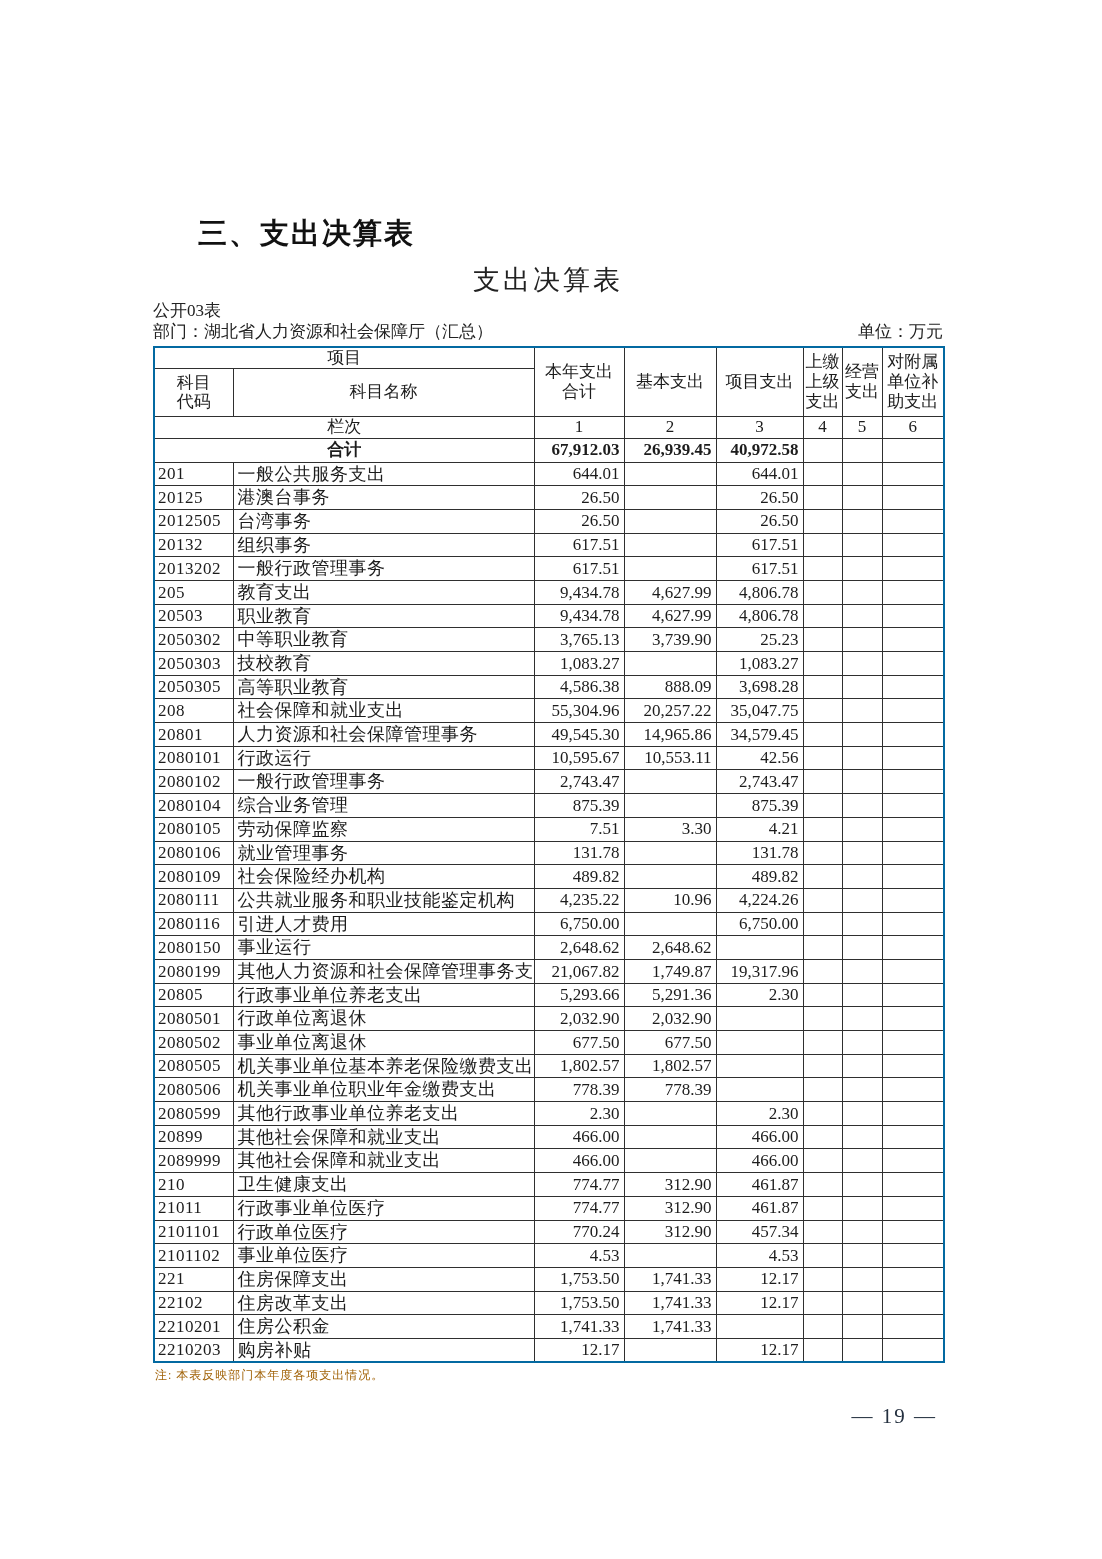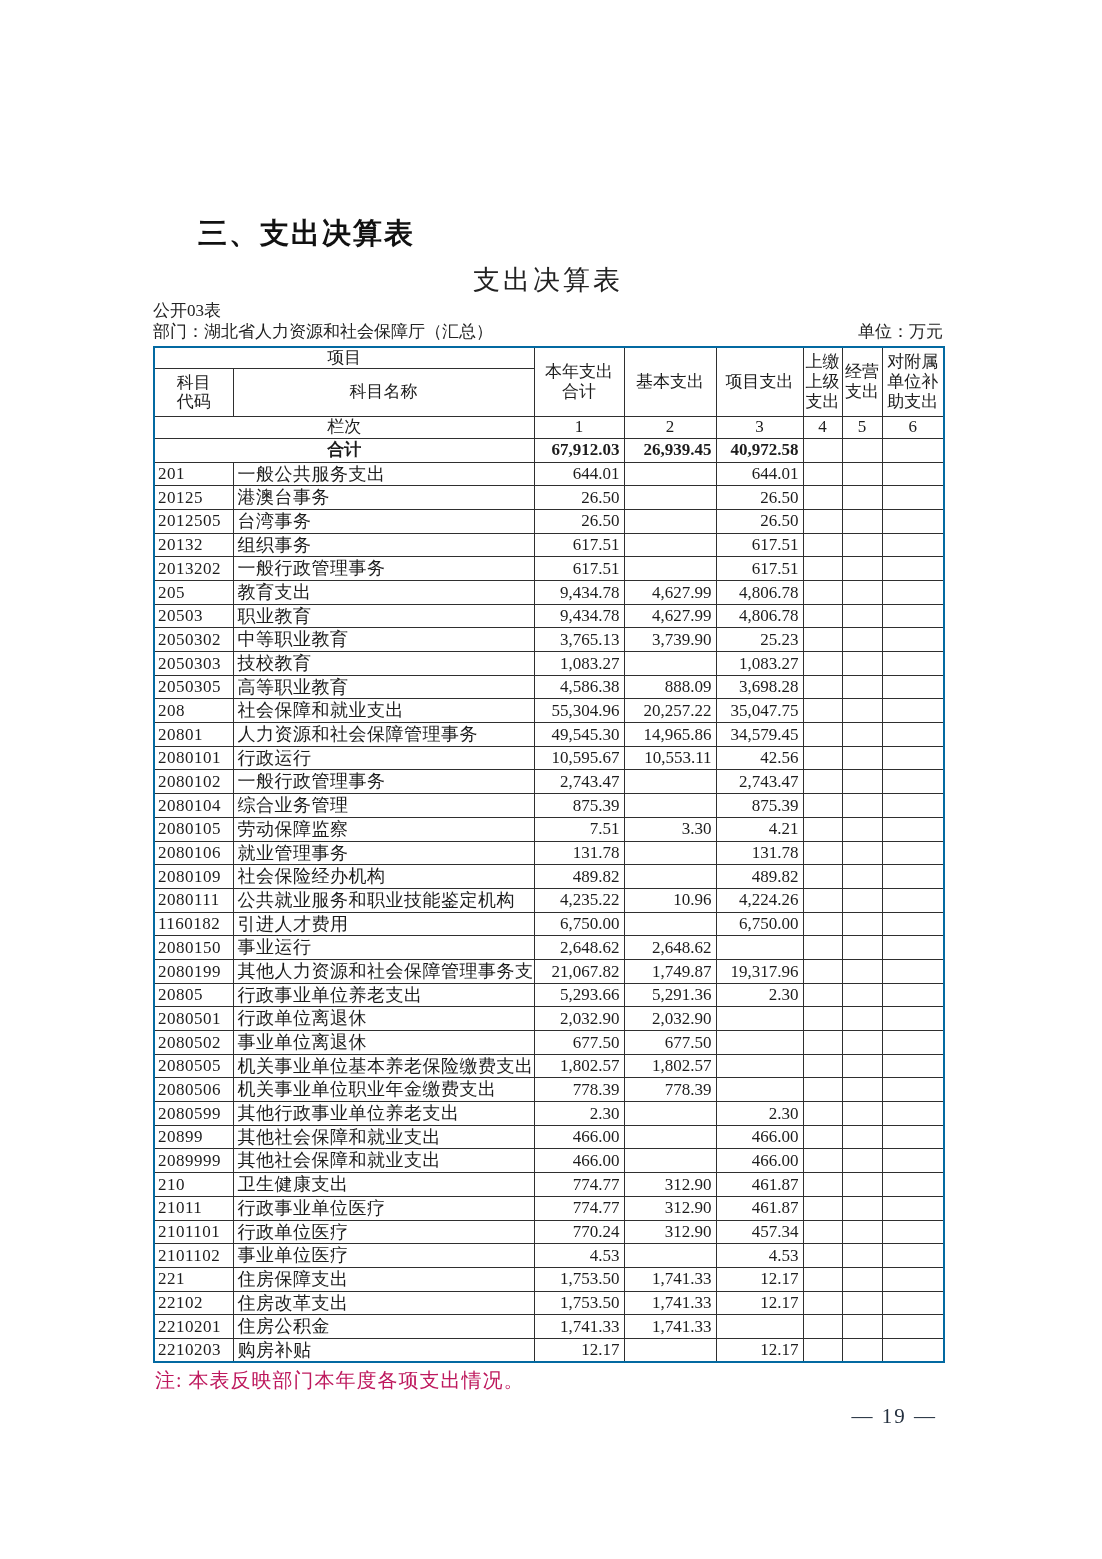--- a/index.html
+++ b/index.html
@@ -332,7 +332,7 @@
           <td class="num"></td>
         </tr>
         <tr>
-          <td class="code">1160182</td>
+          <td class="code">2080116</td>
           <td class="name">引进人才费用</td>
           <td class="num">6,750.00</td>
           <td class="num"></td>

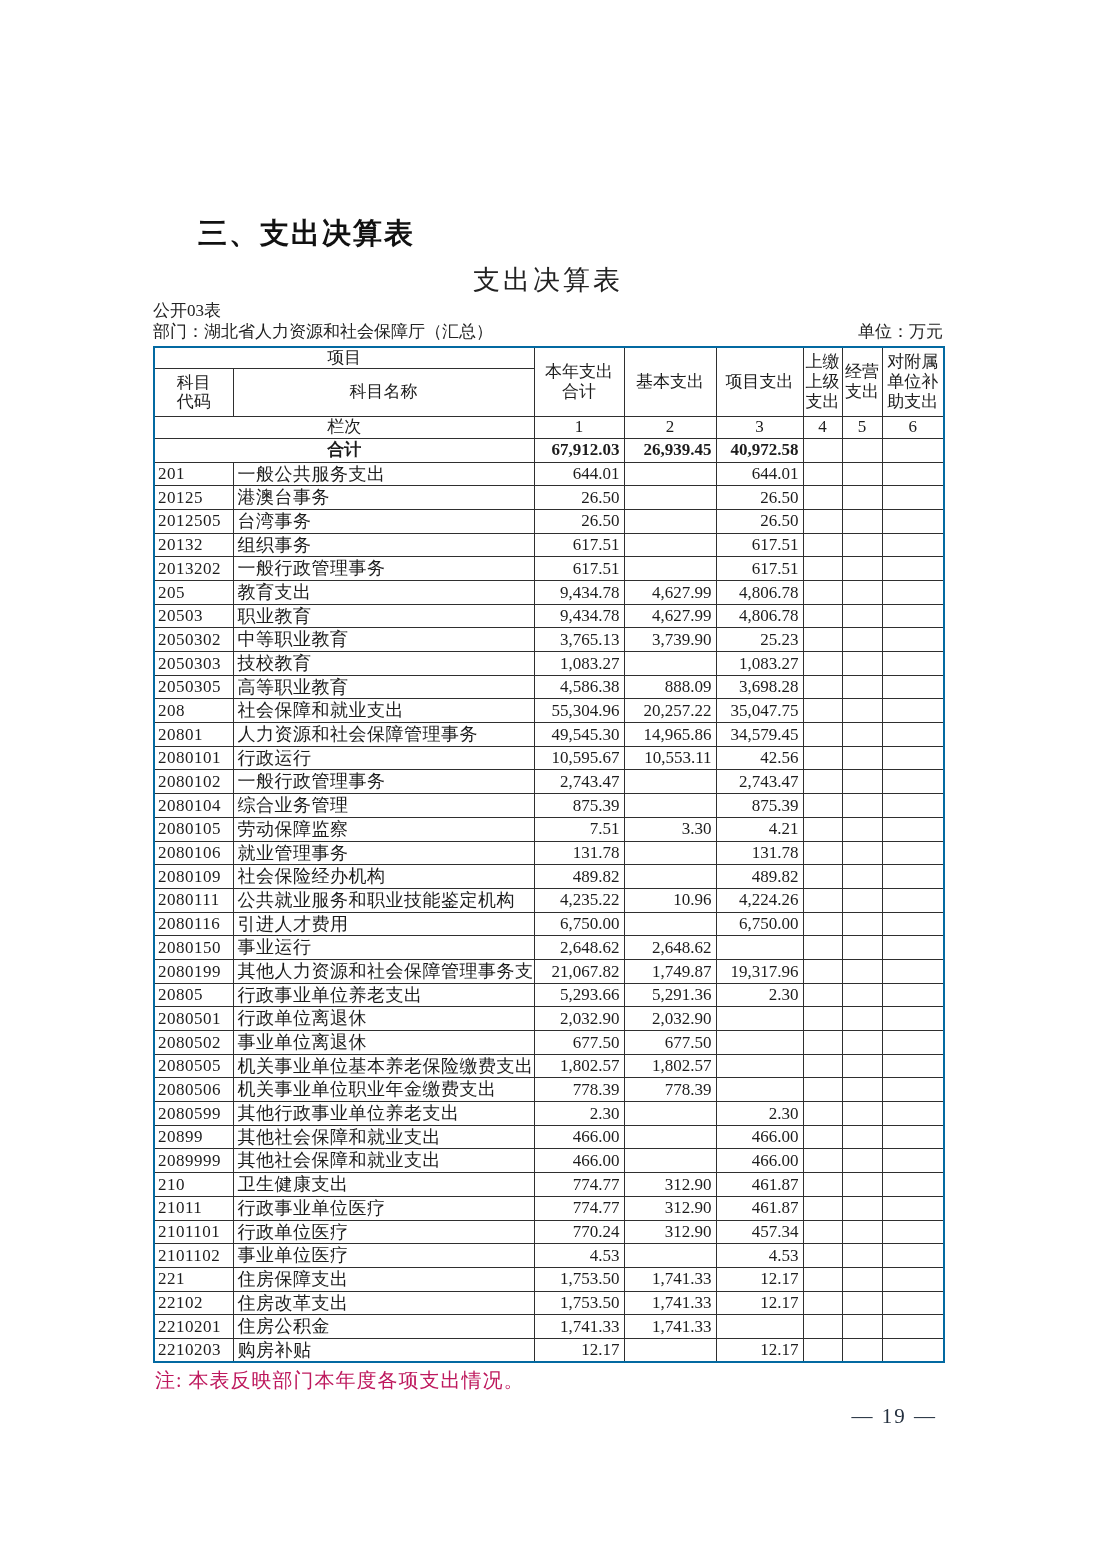--- a/index.html
+++ b/index.html
@@ -64,7 +64,7 @@
 
   .note {
     position: absolute; left: 155px; top: 1367px;
-    font-size: 20px; letter-spacing: 1px; color: #be185d;
+    font-size: 12px; letter-spacing: 1px; color: #a16207;
     white-space: nowrap;
   }
   .page-number {

